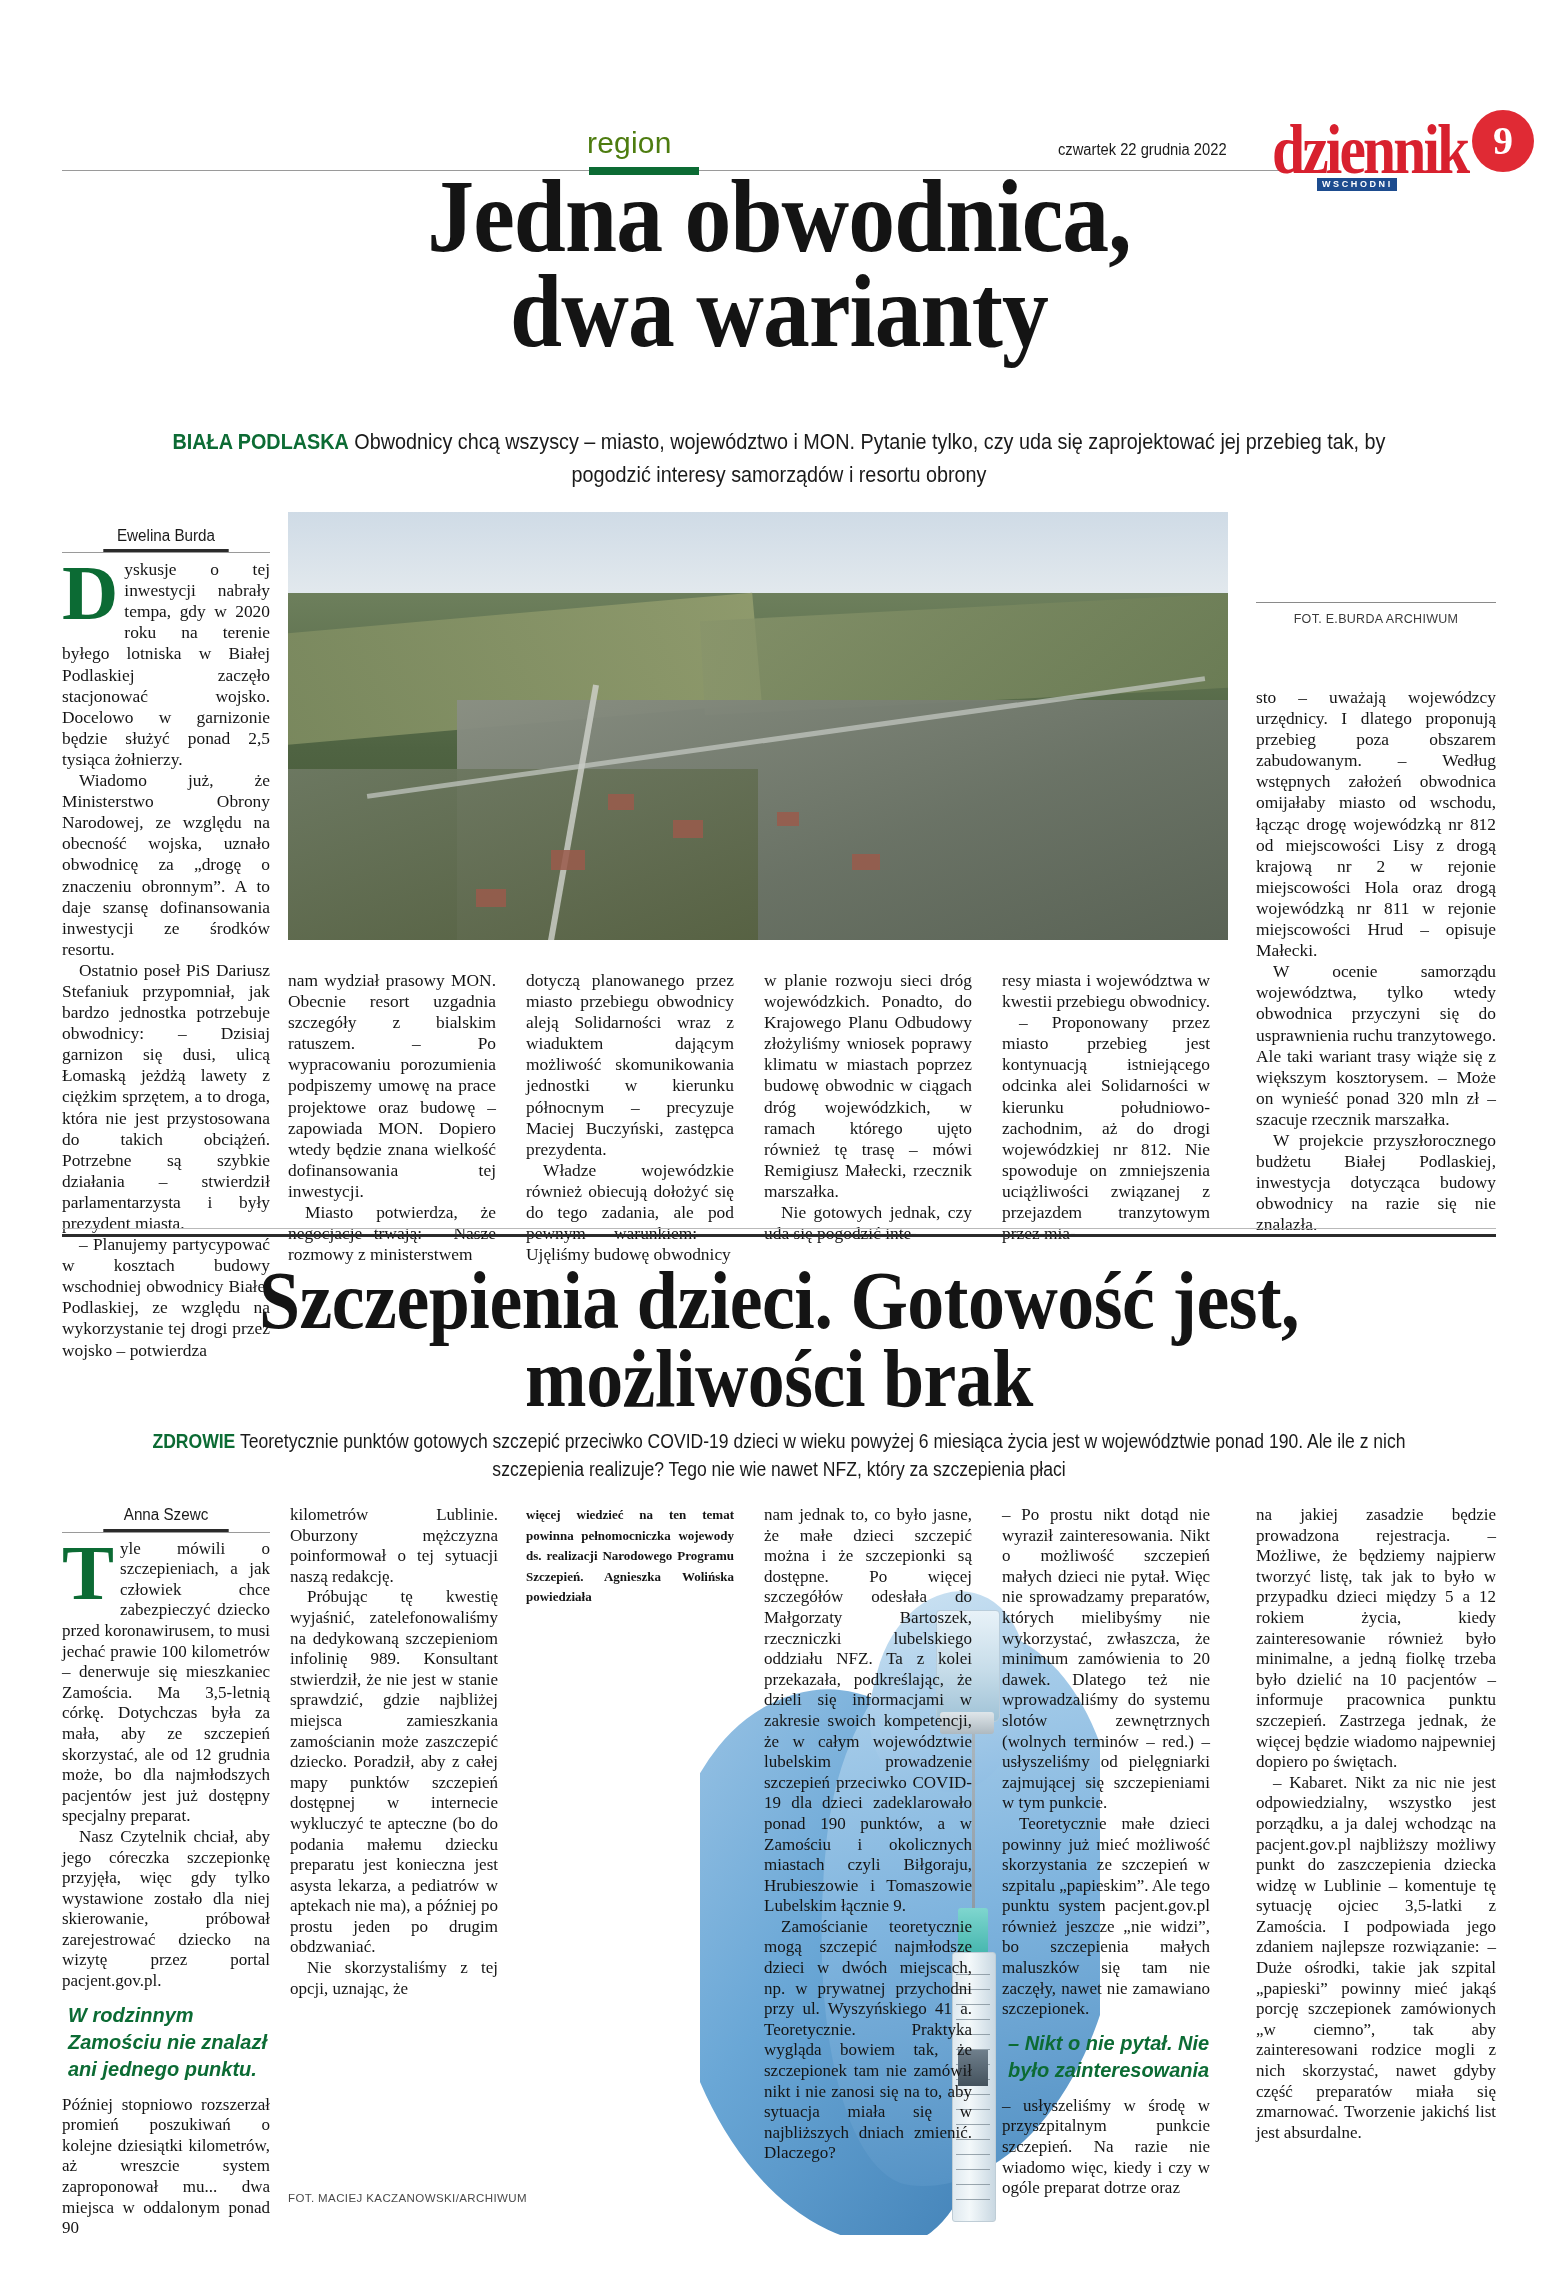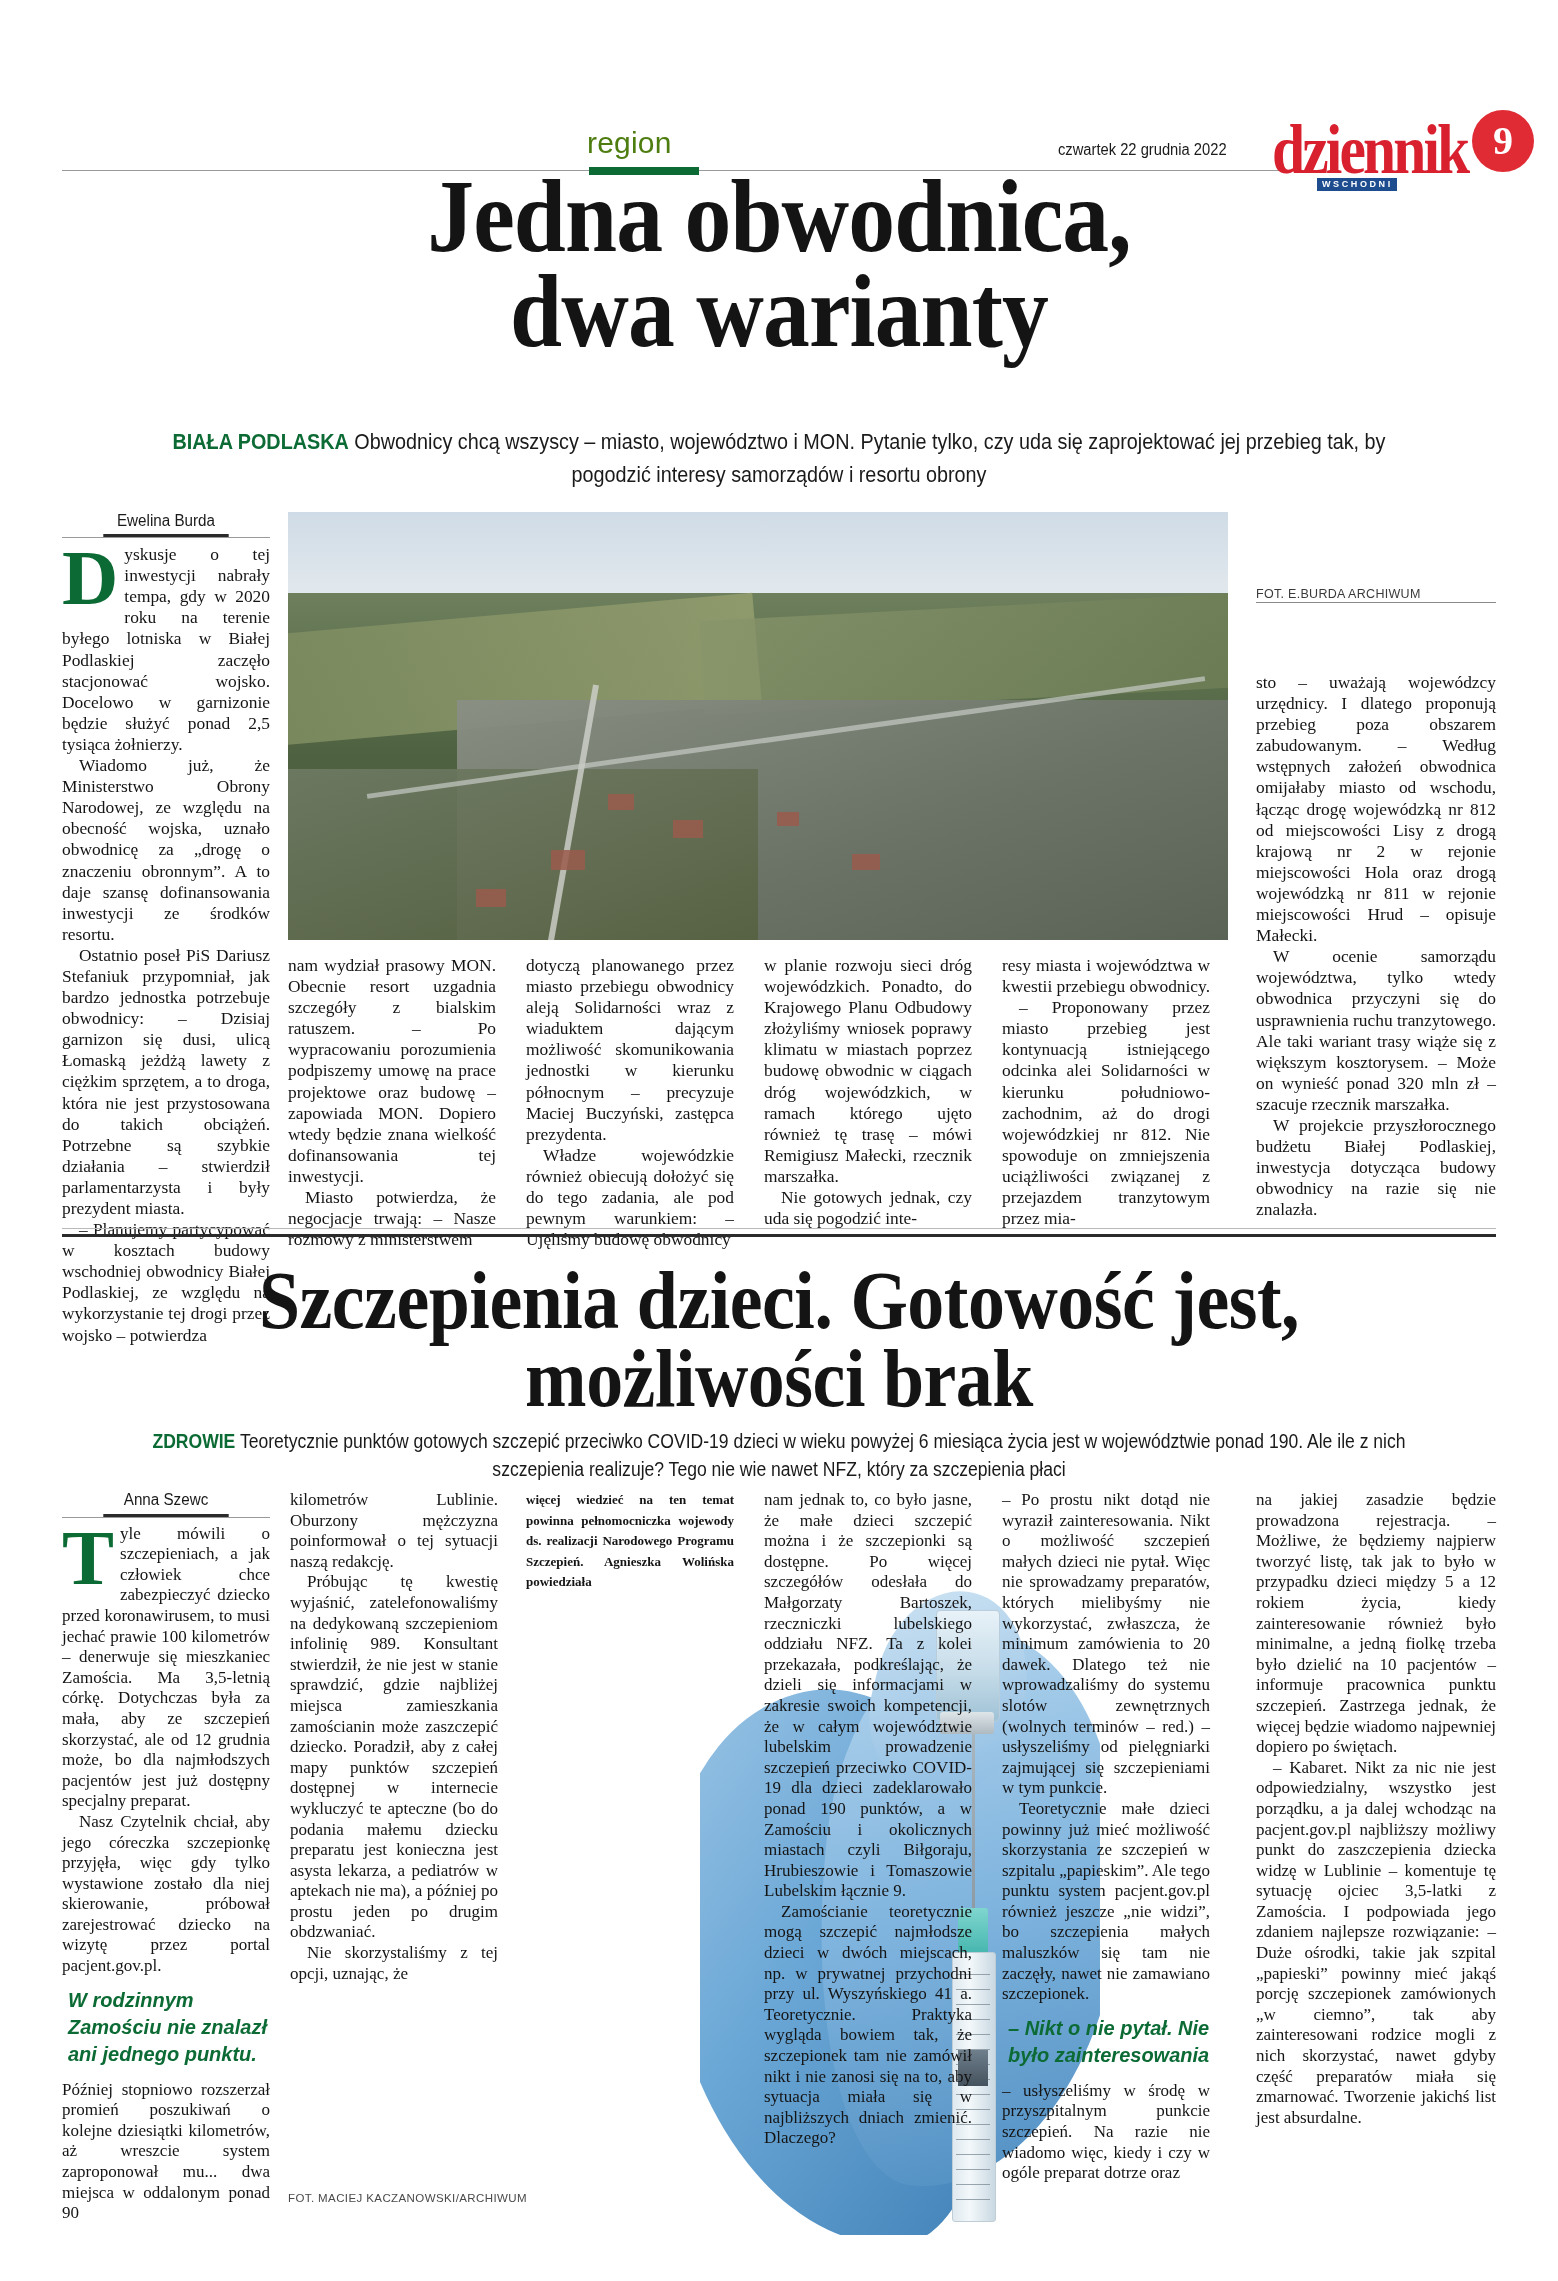--- a/index.html
+++ b/index.html
@@ -114,6 +114,7 @@
     hyphens:auto;
     -webkit-hyphens:auto;
     color:#141414;
+    margin-top:15px;
   }
   .col p{margin:0;text-indent:17px;}
   .col p.first{text-indent:0;}

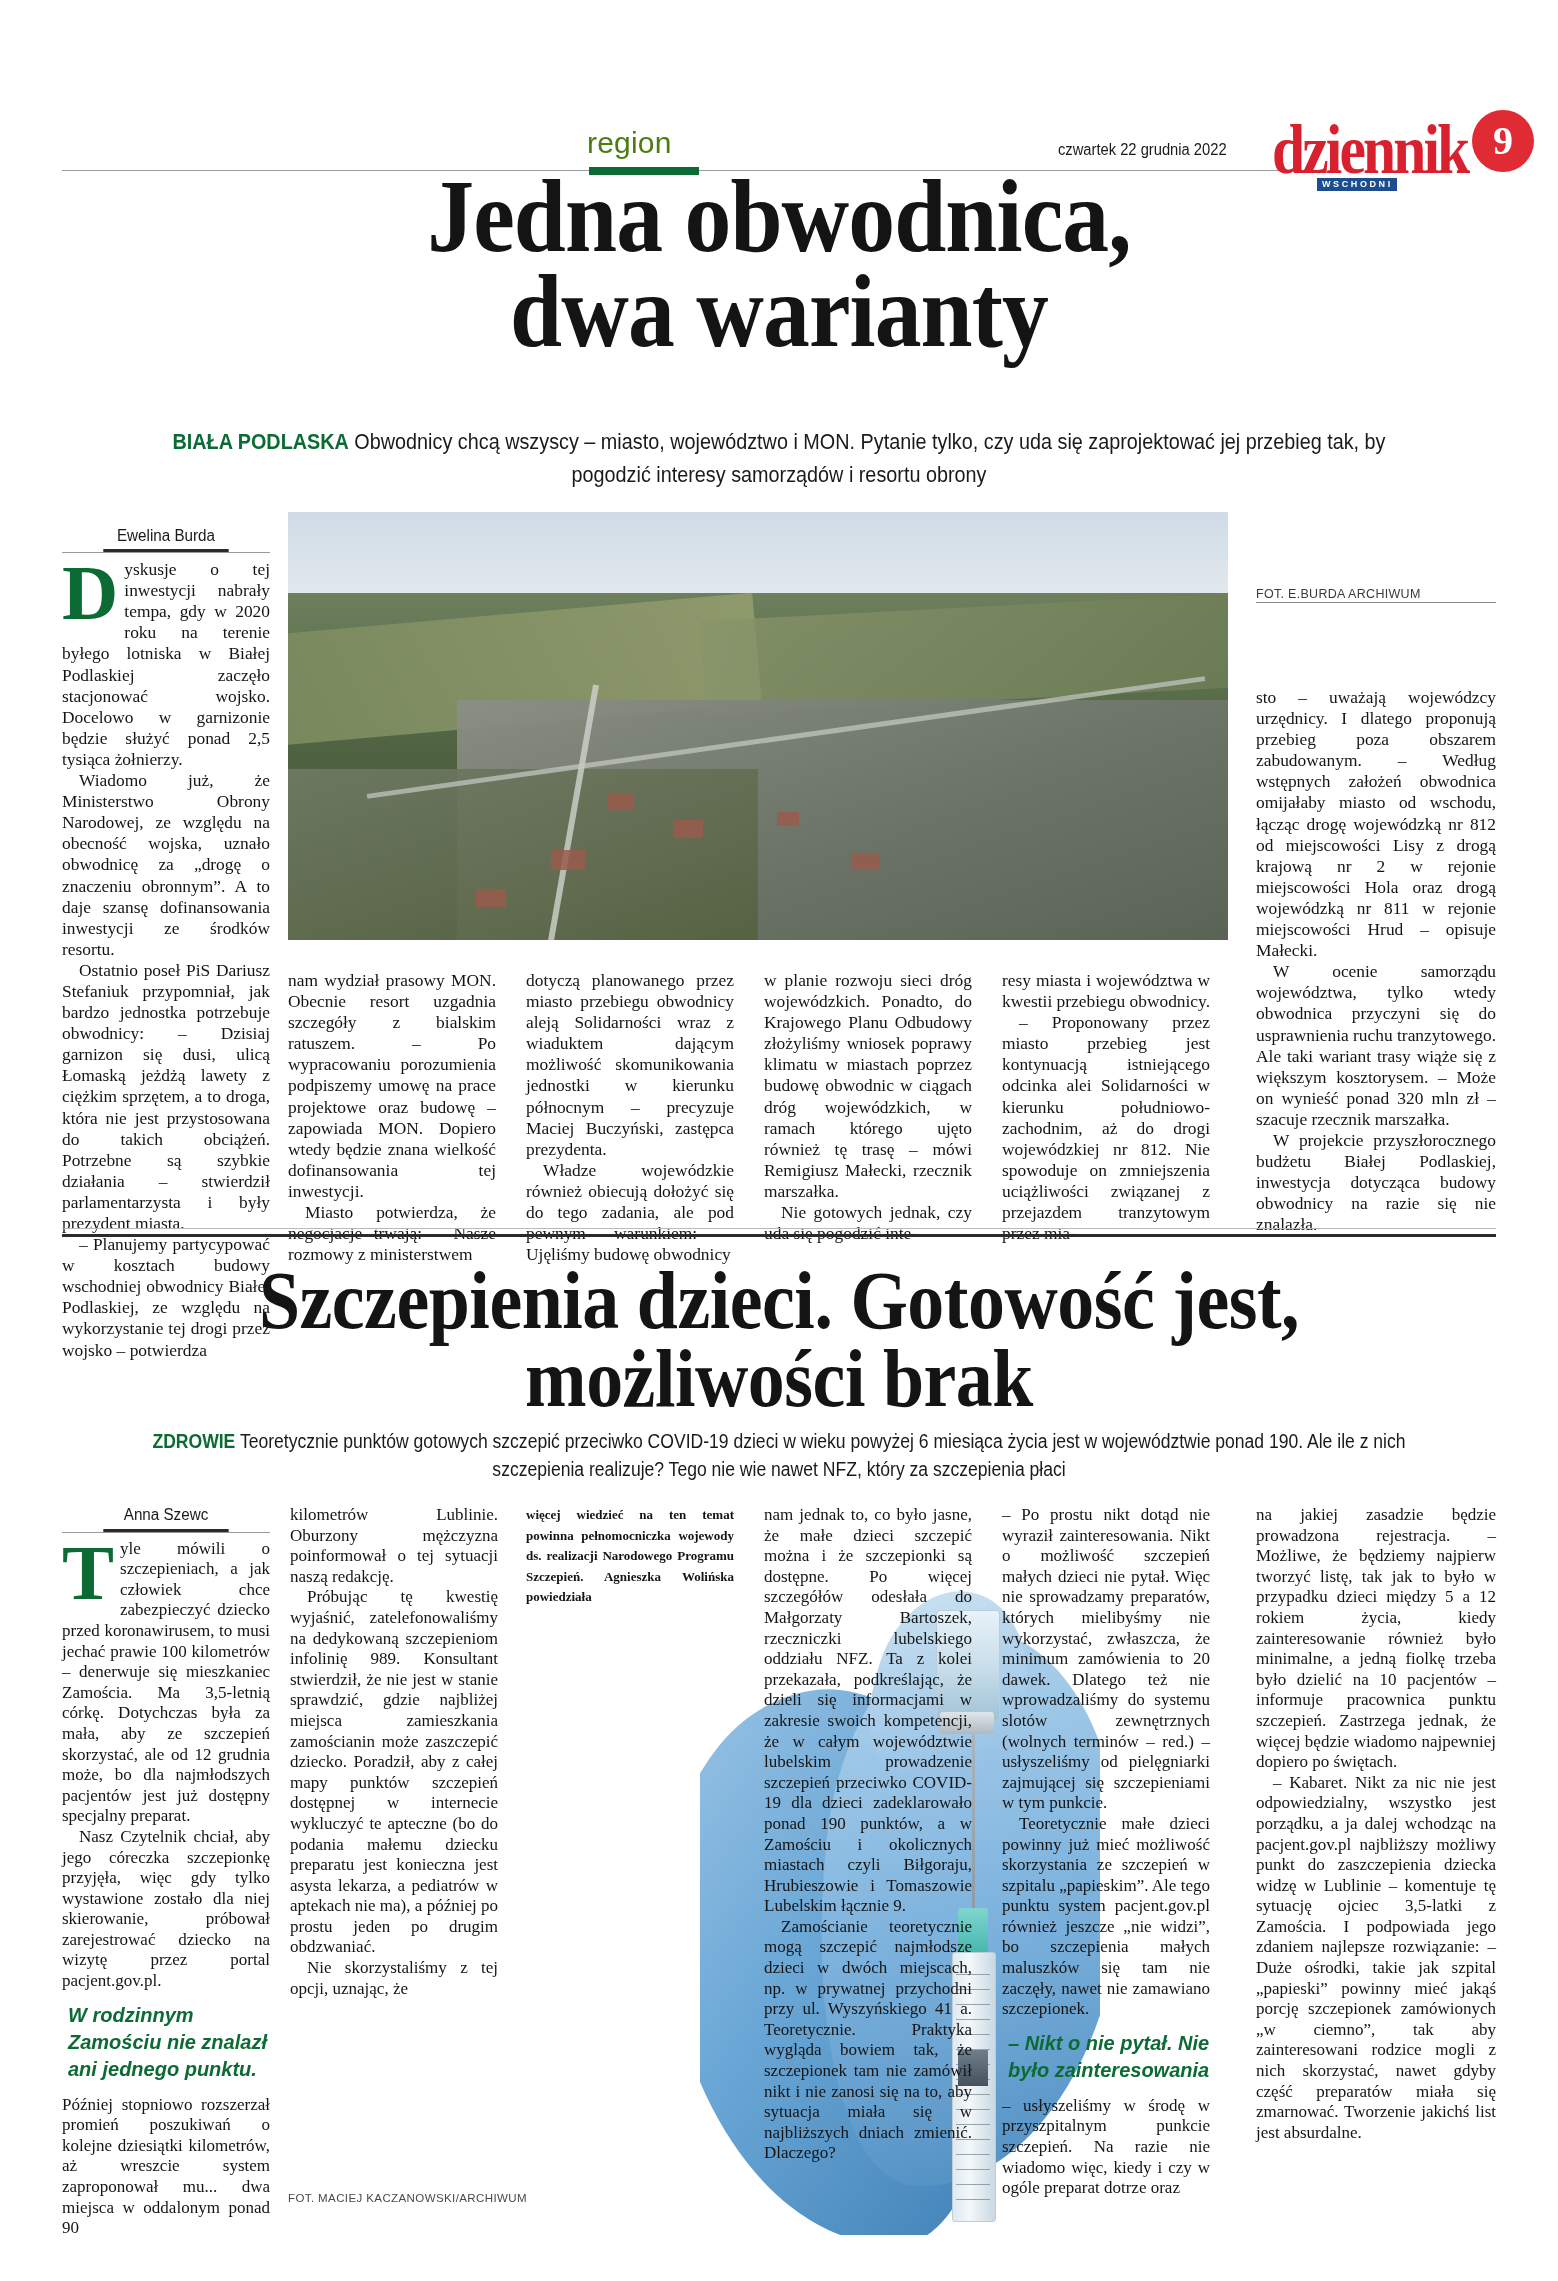--- a/index.html
+++ b/index.html
@@ -157,7 +157,7 @@
   }
   .cap1-rule{position:absolute;left:1256px;top:602px;width:240px;height:1px;background:#8a8a8a;}
   .credit1{
-    position:absolute;left:1256px;top:587px;width:240px;text-align:left;
+    position:absolute;left:1256px;top:612px;width:240px;text-align:center;
     font-family:"Liberation Sans", sans-serif;
     font-size:12.5px;color:#3a3a3a;letter-spacing:.3px;
   }

